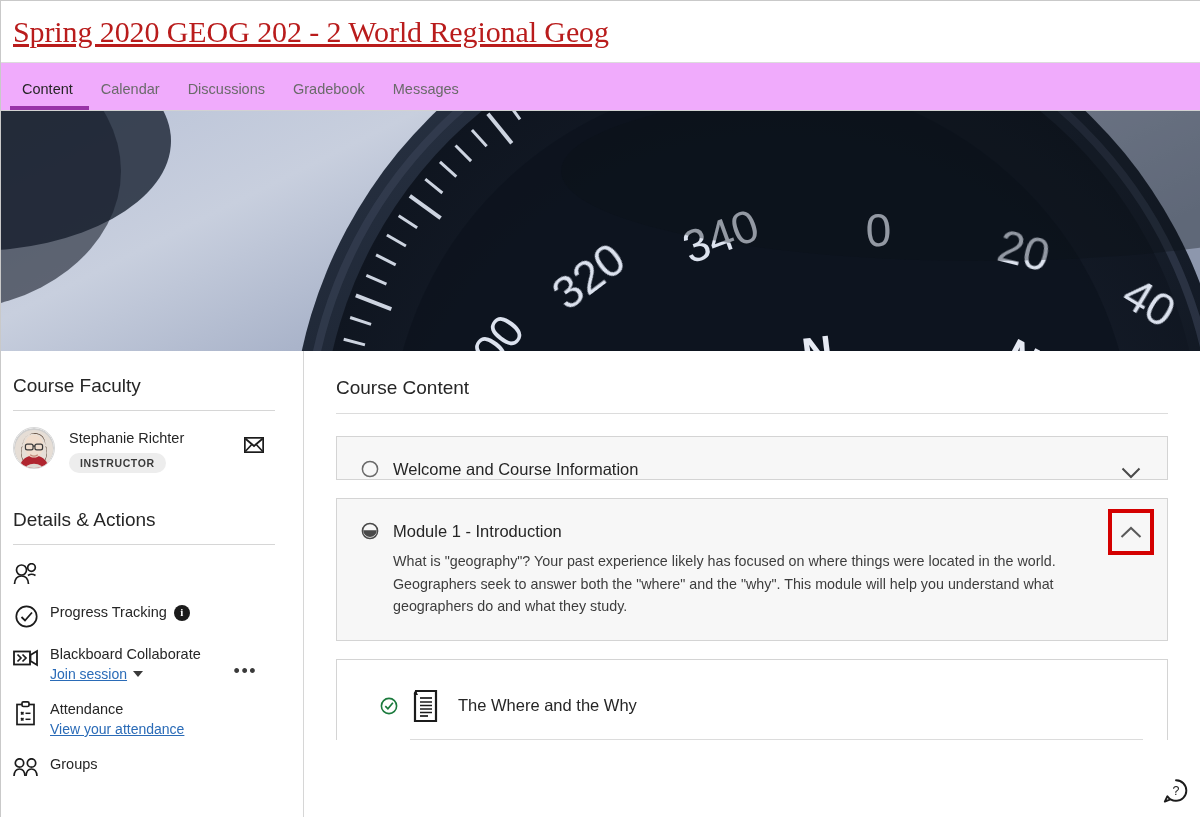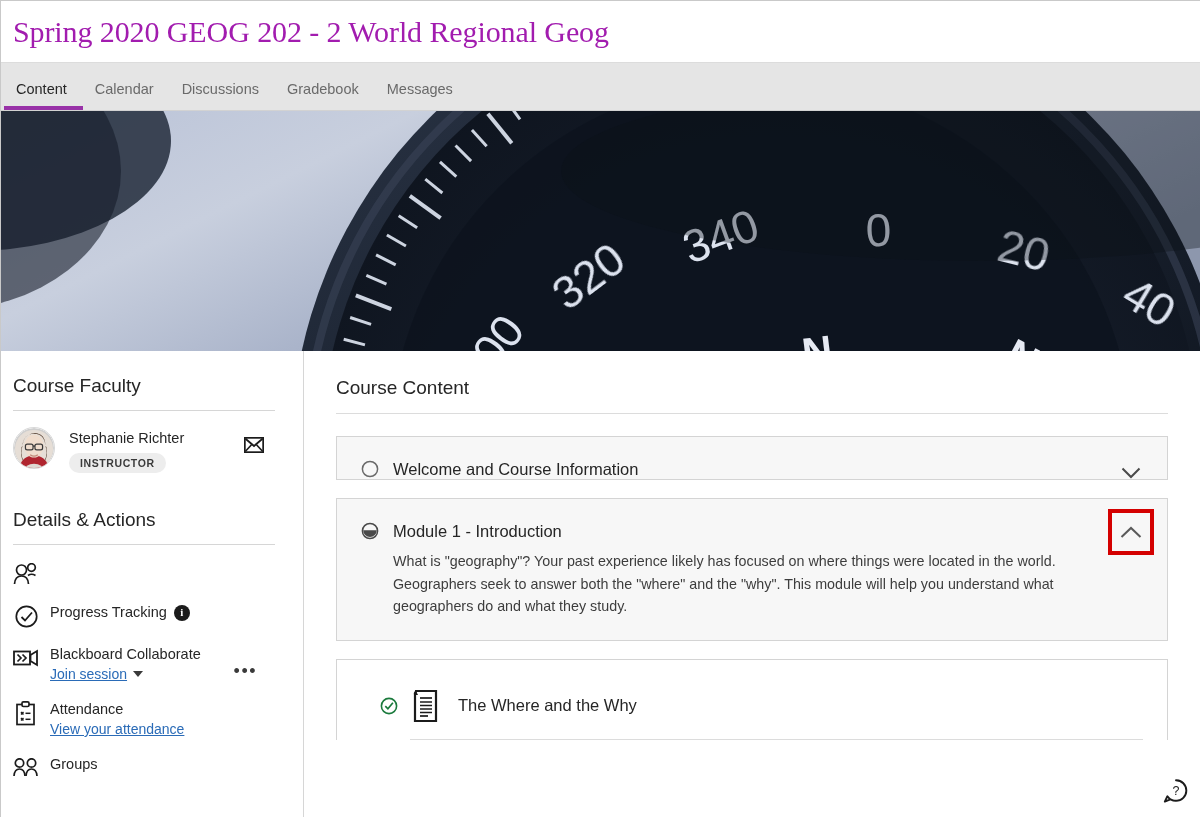--- a/index.html
+++ b/index.html
@@ -34,9 +34,10 @@
     font-family: "Liberation Serif", serif;
     font-size: 30px;
     font-weight: 400;
-    color: #a21caf;
+    color: #b91c1c;
     letter-spacing: -0.1px;
     white-space: nowrap;
+    text-decoration: underline;
   }
 
   

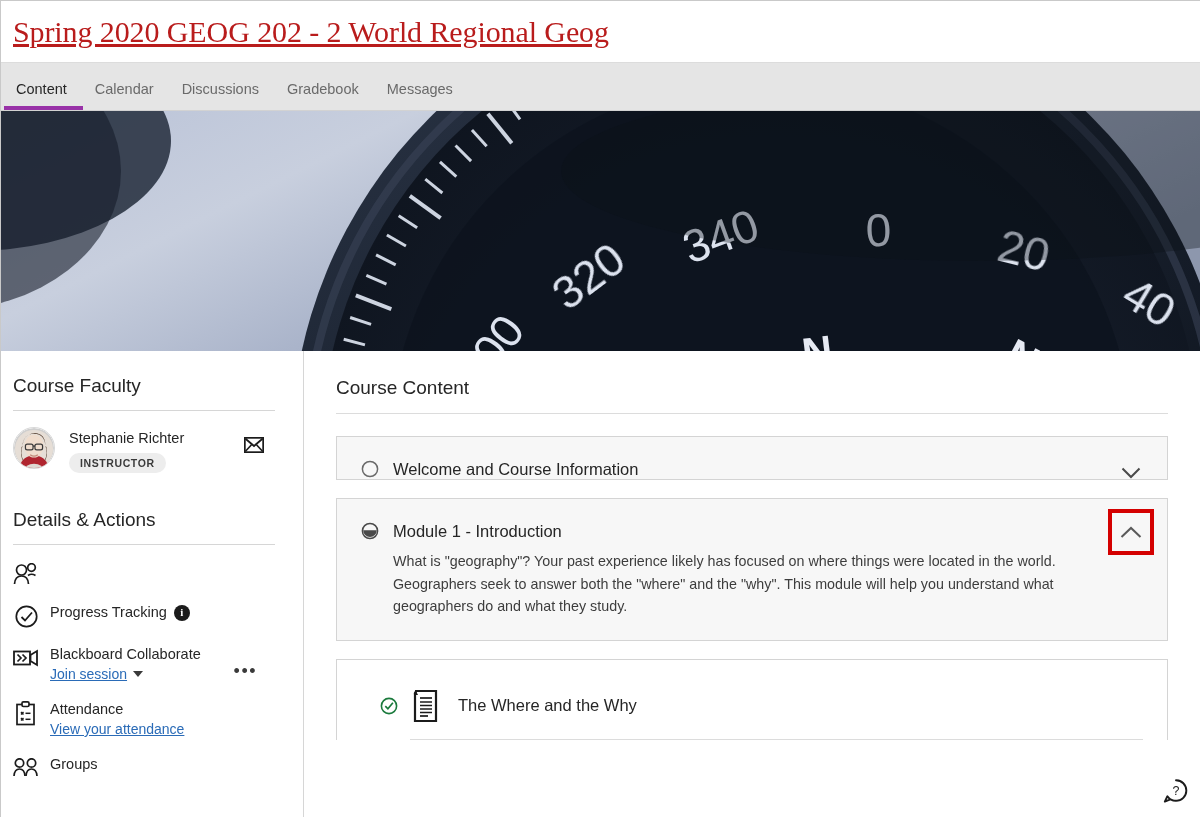--- a/index.html
+++ b/index.html
@@ -44,8 +44,8 @@
   .nav-tabs {
     height: 48px;
     display: flex; align-items: flex-end;
-    padding-left: 15px;
-    background: #e5e5e5;
+    padding-left: 21px;
+    background: #f0abfc;
     position: relative;
     border-bottom: 1px solid #d2d2d2;
   }

